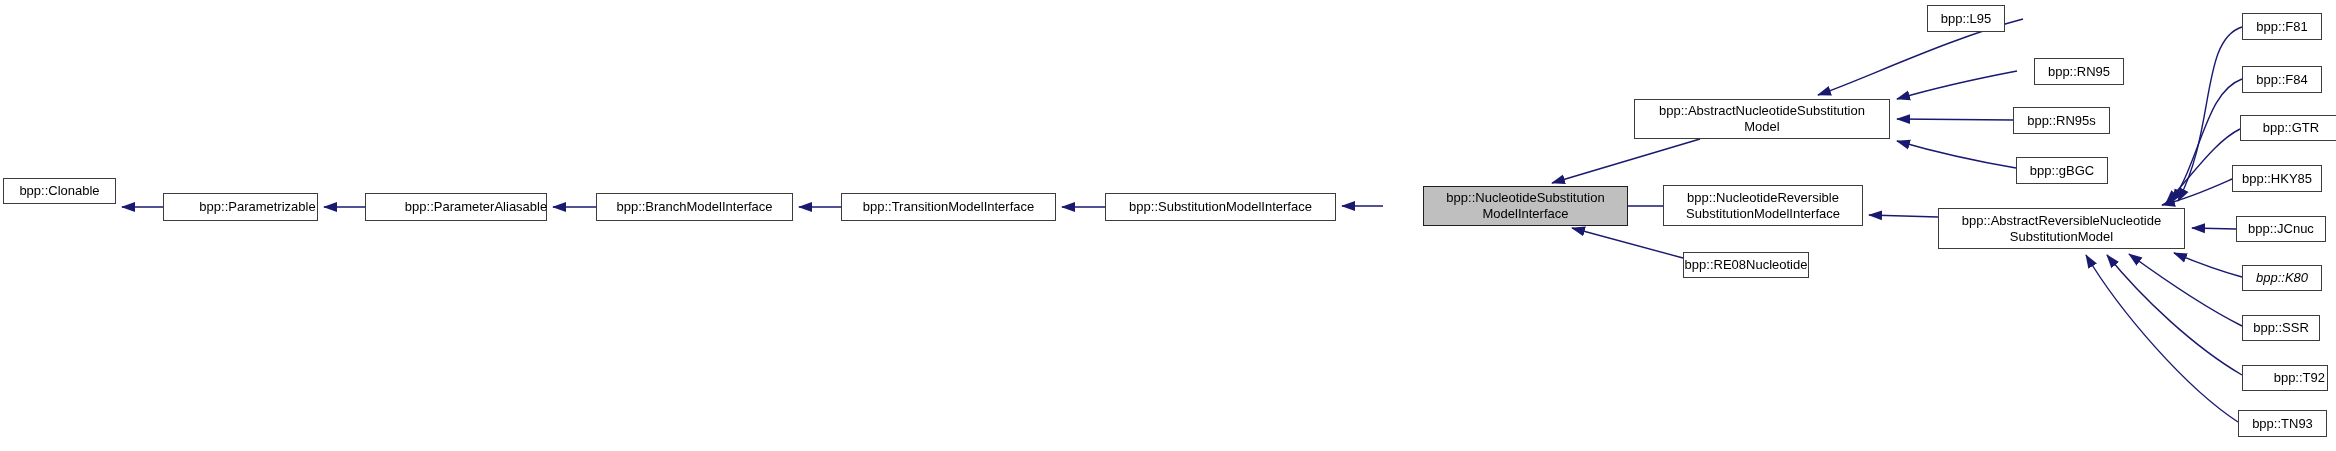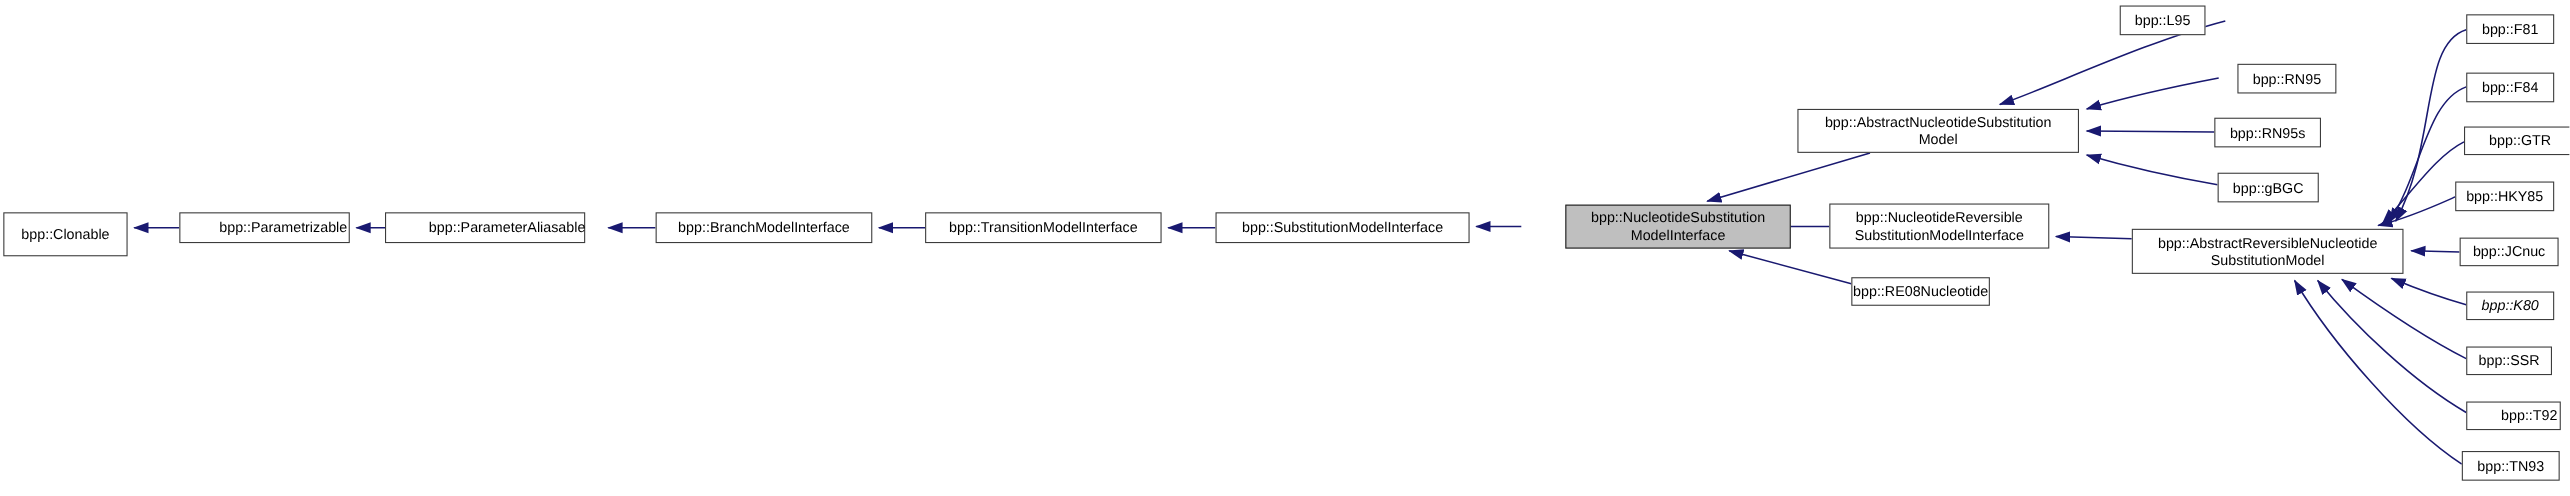--- a/index.html
+++ b/index.html
@@ -85,7 +85,7 @@
       </g>
   </svg>
   <div id="node-layer">
-      <div class="node" style="left: 3px; top: 193px; width: 113px; height: 40px;"><span>bpp::Clonable</span></div>
+      <div class="node" style="left: 3px; top: 178px; width: 113px; height: 26px;"><span>bpp::Clonable</span></div>
       <div class="node" style="left: 163px; top: 193px; width: 155px; height: 28px; padding-left: 36px;"><span>bpp::Parametrizable</span></div>
       <div class="node" style="left: 350px; top: 193px; width: 182px; height: 28px; padding-left: 42px;"><span>bpp::ParameterAliasable</span></div>
       <div class="node" style="left: 596px; top: 193px; width: 197px; height: 28px;"><span>bpp::BranchModelInterface</span></div>

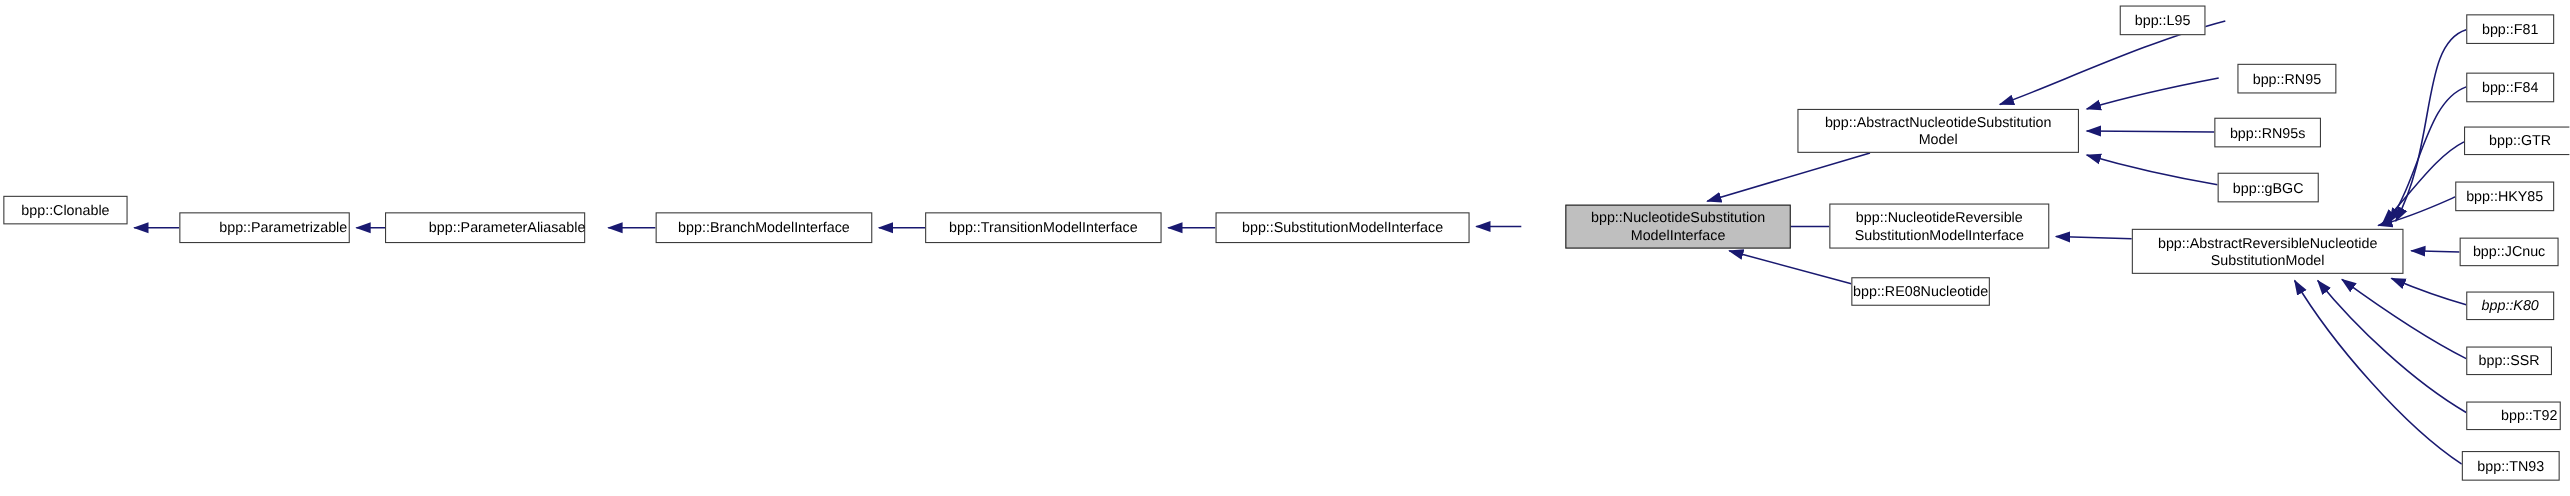--- a/index.html
+++ b/index.html
@@ -87,7 +87,7 @@
   <div id="node-layer">
       <div class="node" style="left: 3px; top: 178px; width: 113px; height: 26px;"><span>bpp::Clonable</span></div>
       <div class="node" style="left: 163px; top: 193px; width: 155px; height: 28px; padding-left: 36px;"><span>bpp::Parametrizable</span></div>
-      <div class="node" style="left: 350px; top: 193px; width: 182px; height: 28px; padding-left: 42px;"><span>bpp::ParameterAliasable</span></div>
+      <div class="node" style="left: 365px; top: 193px; width: 182px; height: 28px; padding-left: 42px;"><span>bpp::ParameterAliasable</span></div>
       <div class="node" style="left: 596px; top: 193px; width: 197px; height: 28px;"><span>bpp::BranchModelInterface</span></div>
       <div class="node" style="left: 841px; top: 193px; width: 215px; height: 28px;"><span>bpp::TransitionModelInterface</span></div>
       <div class="node" style="left: 1105px; top: 193px; width: 231px; height: 28px;"><span>bpp::SubstitutionModelInterface</span></div>

